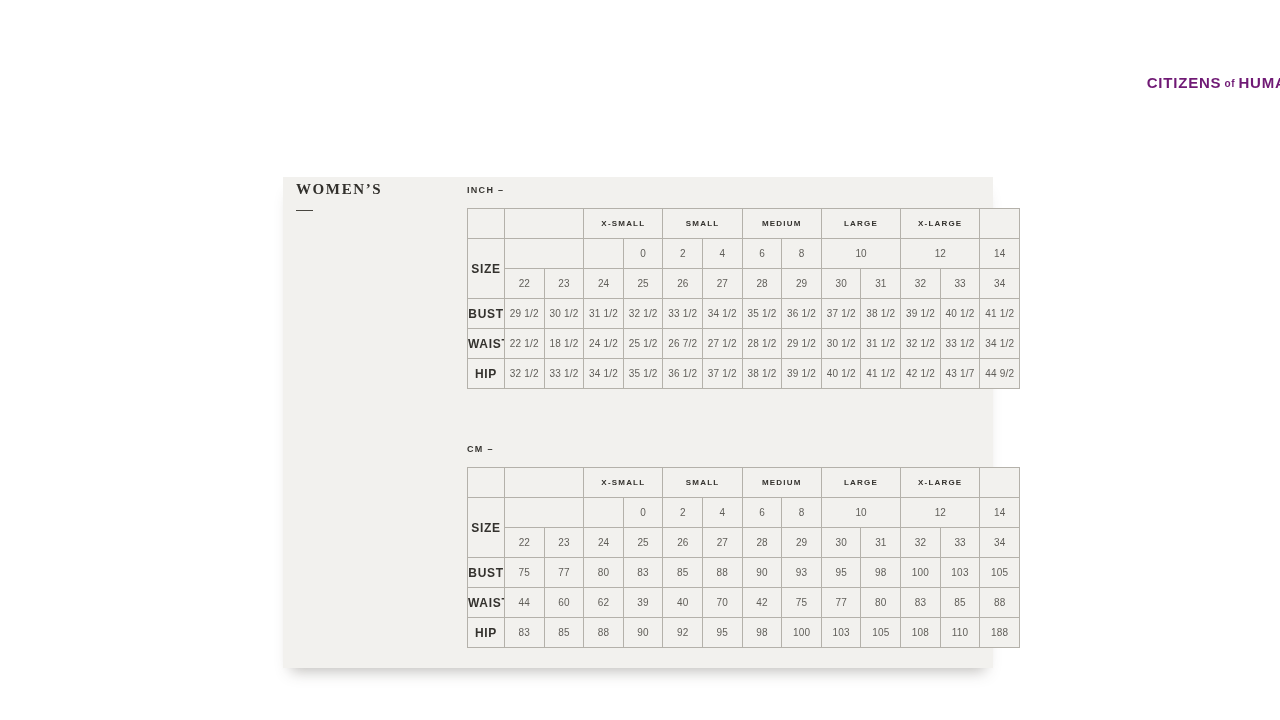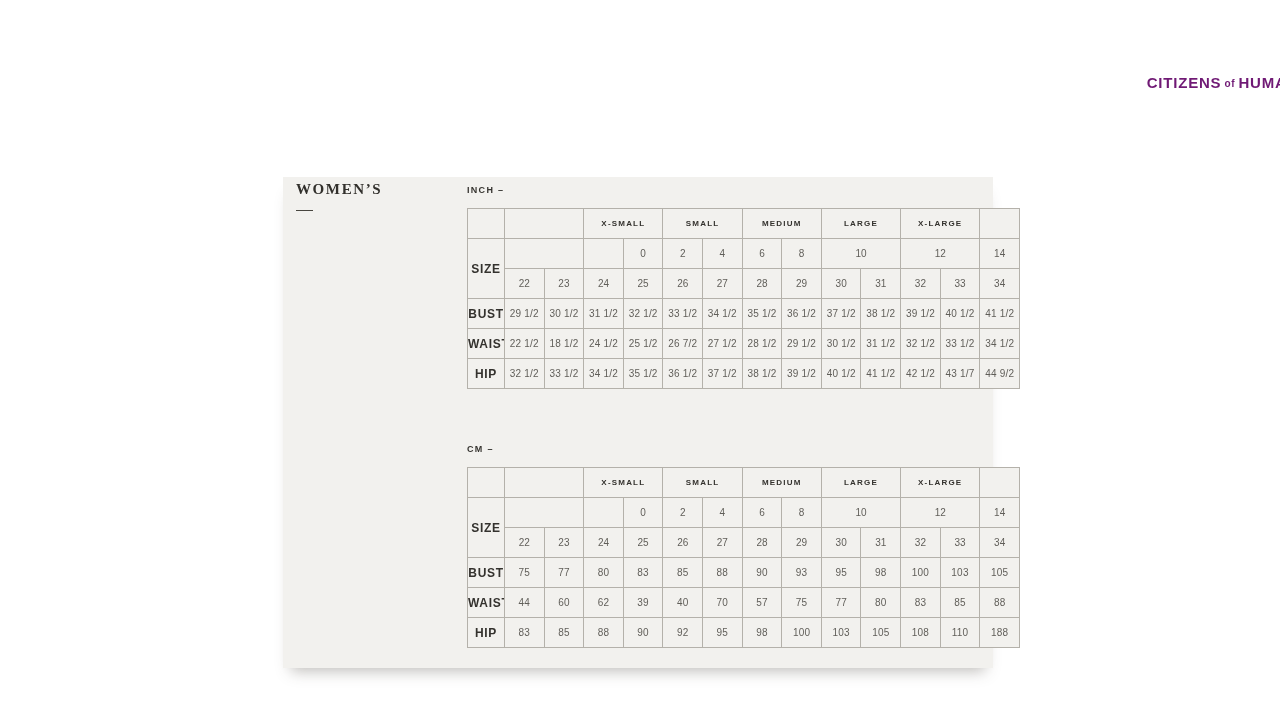--- a/index.html
+++ b/index.html
@@ -240,7 +240,7 @@
               <td class="val">39</td>
               <td class="val">40</td>
               <td class="val">70</td>
-              <td class="val">57</td>
+              <td class="val">42</td>
               <td class="val">75</td>
               <td class="val">77</td>
               <td class="val">80</td>

